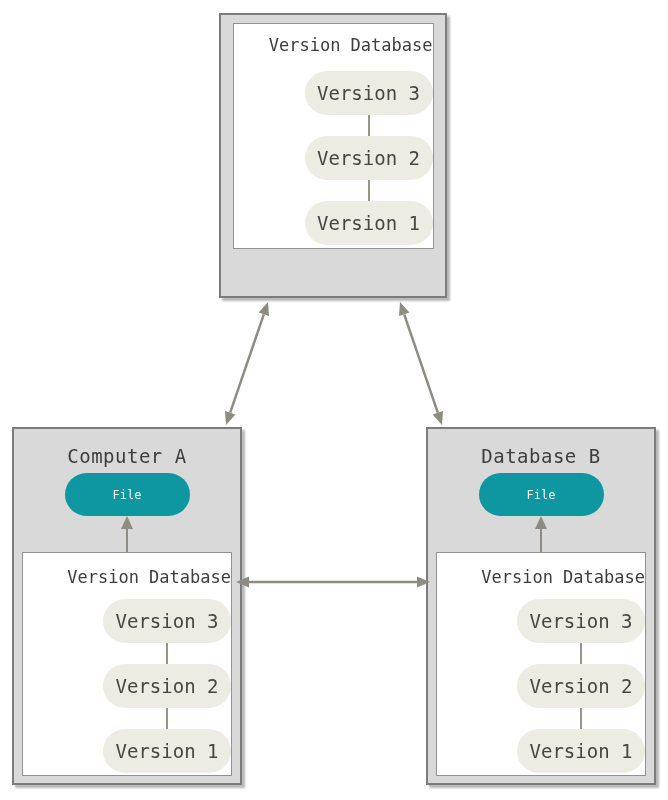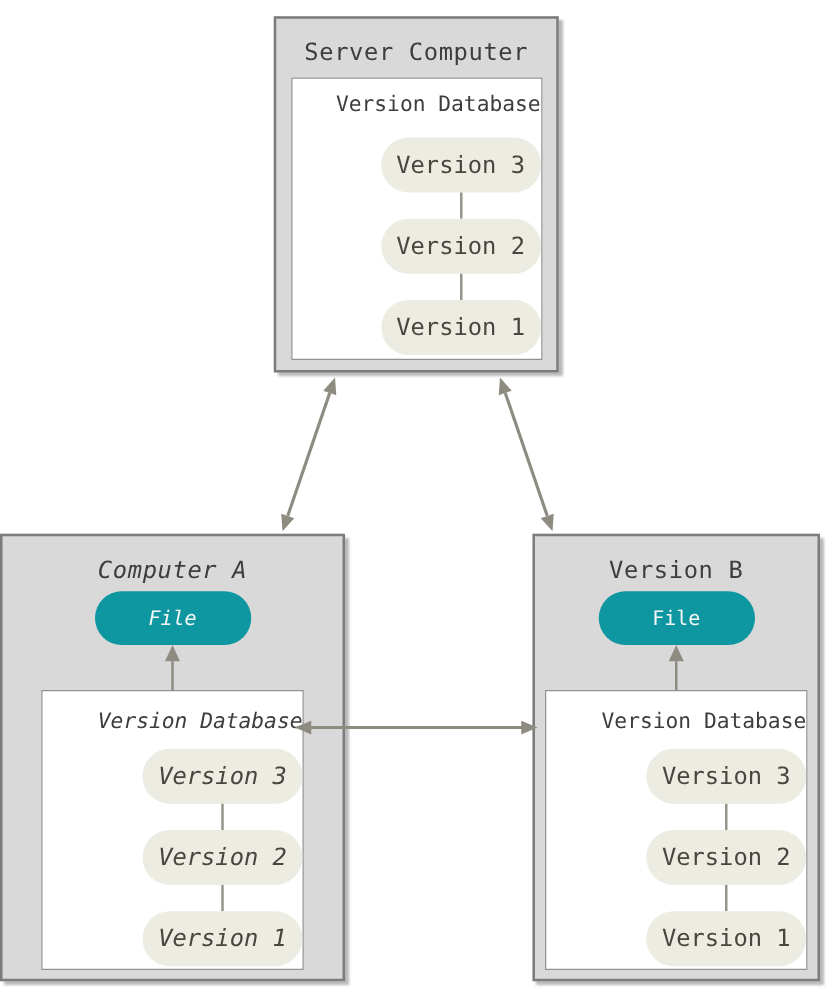--- a/index.html
+++ b/index.html
@@ -143,7 +143,6 @@
 <div class="canvas">
 
   <div class="machine-box server">
-    <div class="machine-title">Server Computer</div>
     <div class="vdb-panel">
       <div class="vdb-label">Version Database</div>
       <div class="pill-stack">

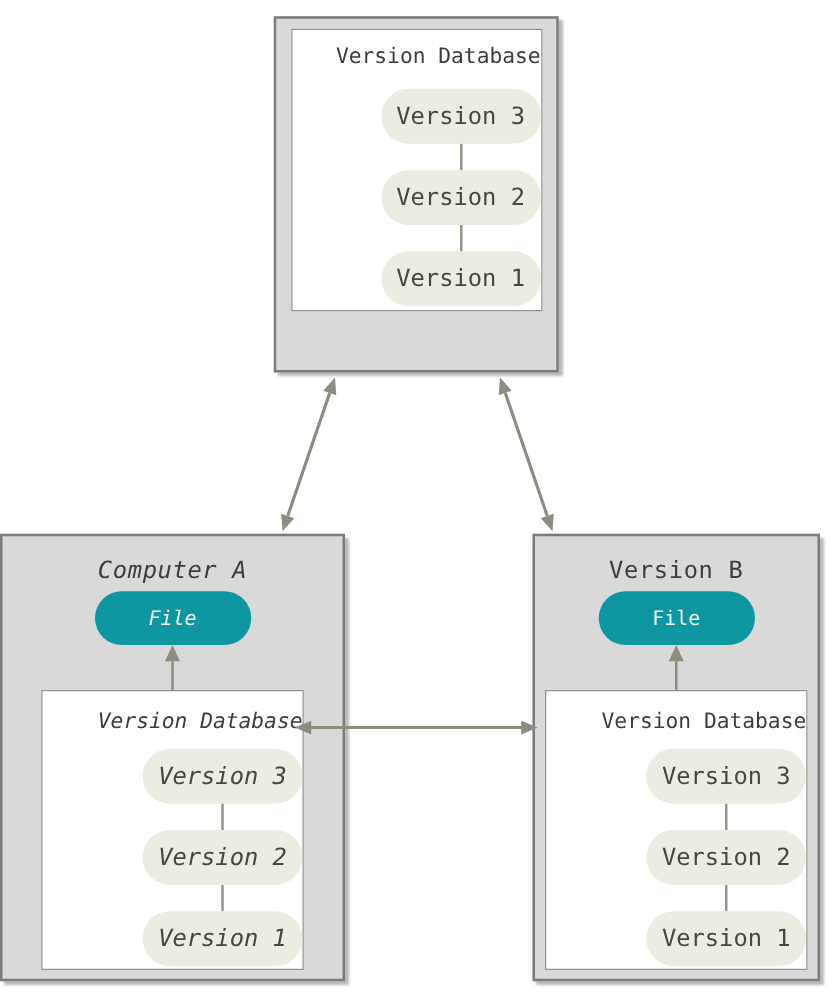--- a/index.html
+++ b/index.html
@@ -38,7 +38,7 @@
     align-items: center;
   }
   .machine-box.server { left: 219px; top: 13px;  width: 228px; height: 285px; }
-  .machine-box.comp-a { left: 0;  top: 427px; width: 276px; height: 358px; font-style: italic; }
+  .machine-box.comp-a { left: 12px;  top: 427px; width: 230px; height: 358px; }
   .machine-box.comp-b { left: 426px; top: 427px; width: 230px; height: 358px; }
 
   .machine-title {

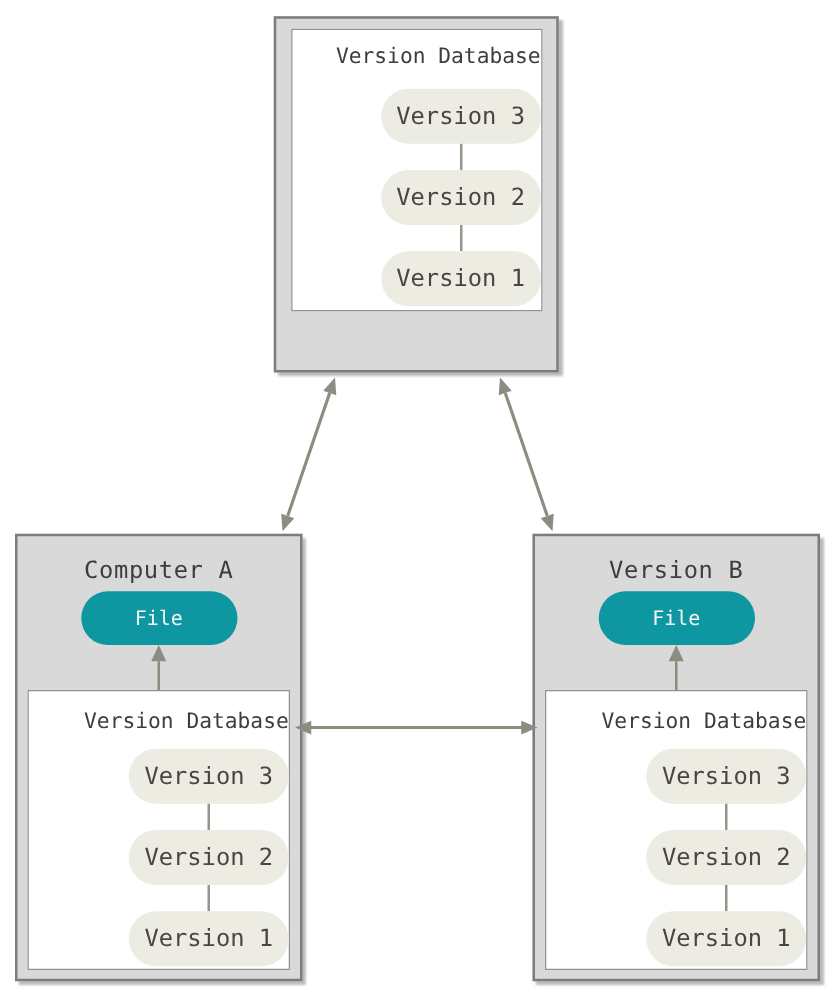--- a/index.html
+++ b/index.html
@@ -175,7 +175,7 @@
   </div>
 
   <div class="machine-box comp-b">
-    <div class="machine-title">Version B</div>
+    <div class="machine-title">Database B</div>
     <div class="file-pill">File</div>
     <div class="file-arrow">
       <div class="head"></div>

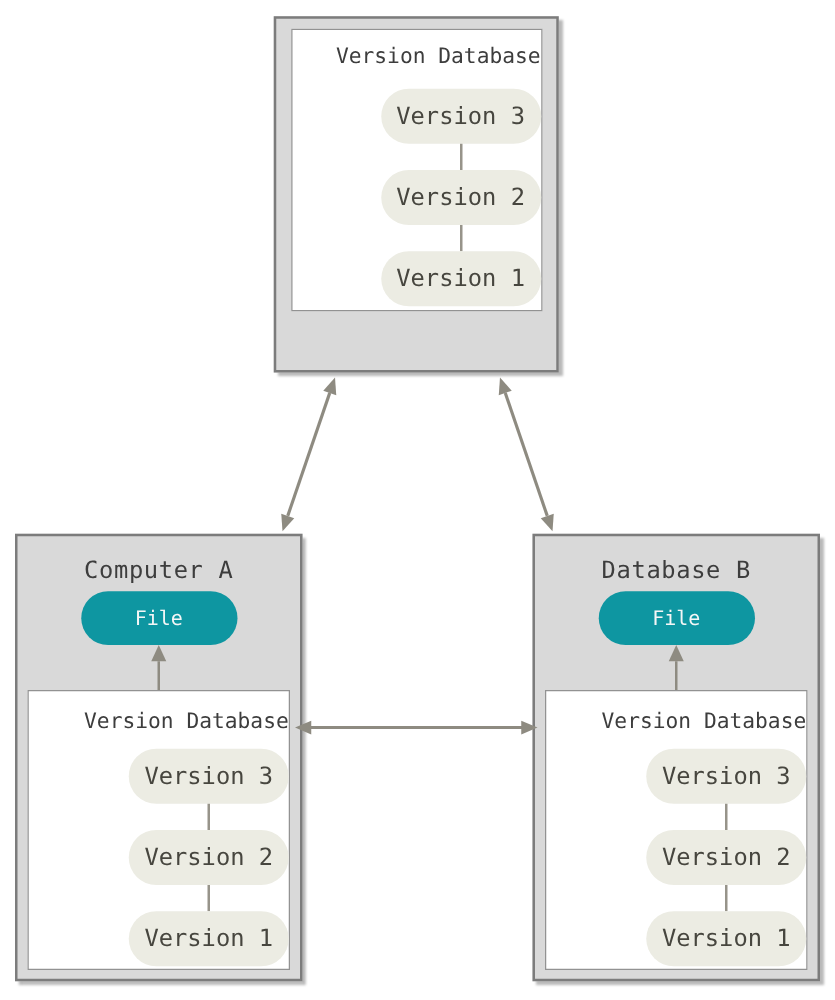--- a/index.html
+++ b/index.html
@@ -58,7 +58,7 @@
     border-radius: 22px;
     background: var(--file-pill-fill);
     color: var(--file-pill-text);
-    font-size: 16px;
+    font-size: 12px;
     display: flex;
     align-items: center;
     justify-content: center;

